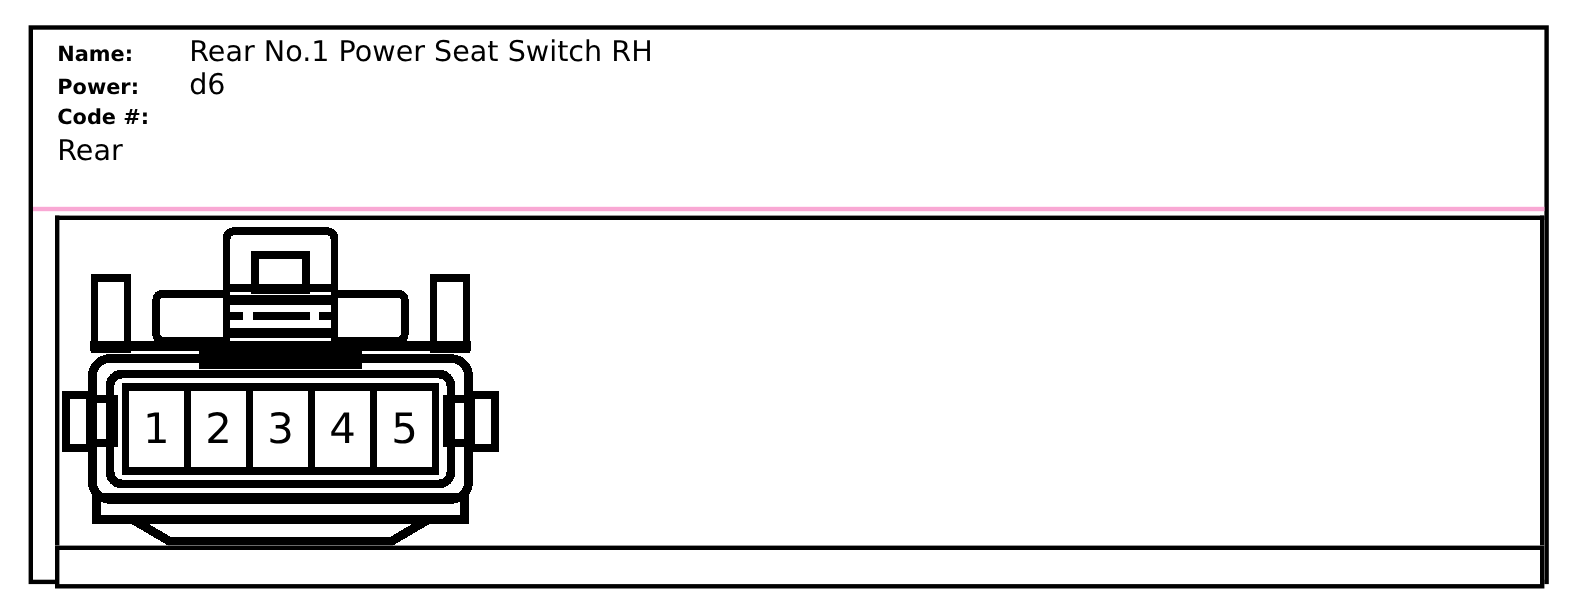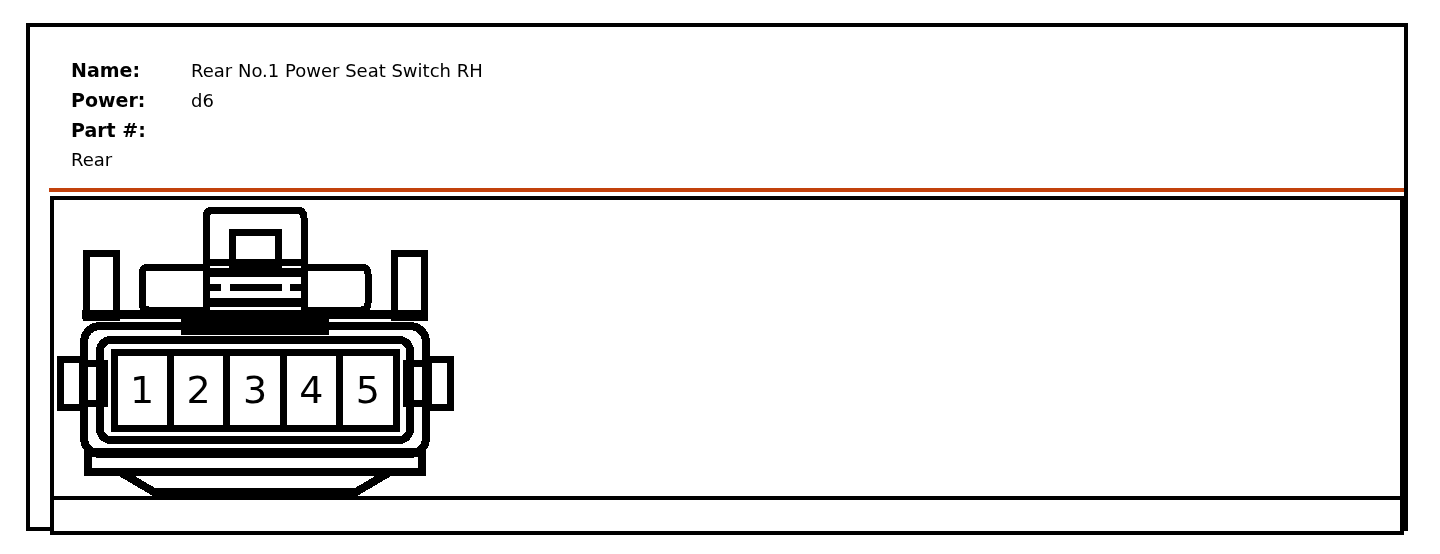--- a/index.html
+++ b/index.html
@@ -42,9 +42,8 @@
     right: 0px;
     height: 165px;
     box-sizing: border-box;
-    border-bottom: 4px solid #c2410c;
-    padding: 28px 0 0 22px;
-    margin-left: 19px;
+    border-bottom: 4px solid #f9a8d4;
+    padding: 5px 0 0 22px;
   }
 
   .spec-row {

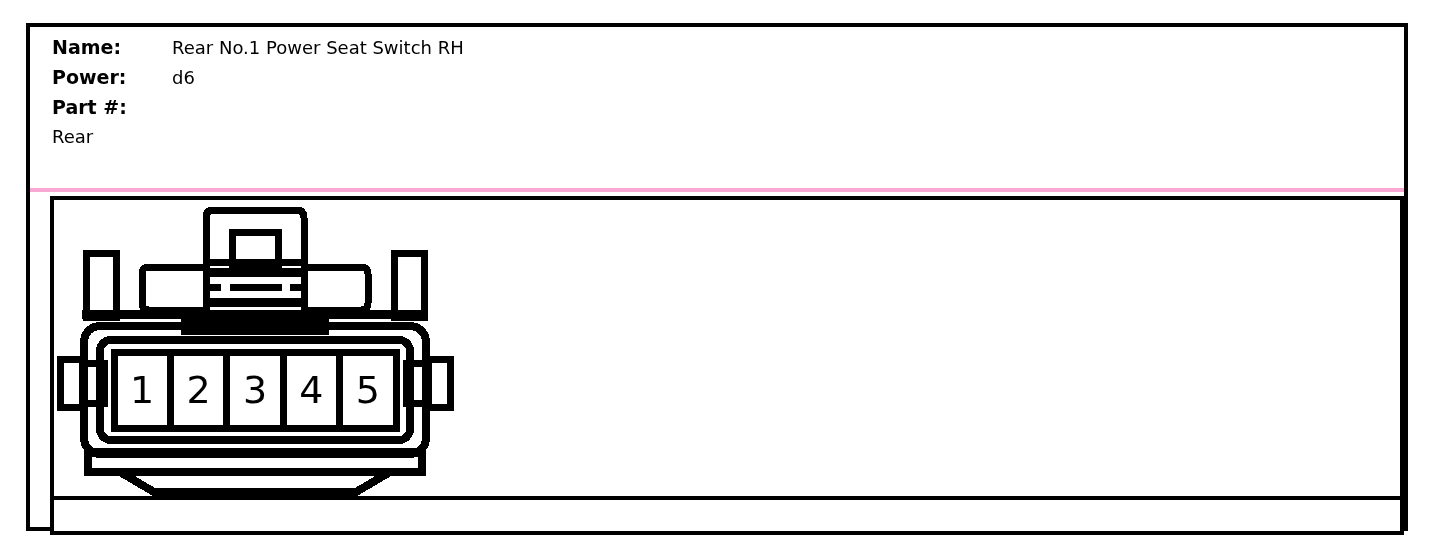--- a/index.html
+++ b/index.html
@@ -63,7 +63,7 @@
 
   .spec-value {
     font-weight: normal;
-    font-size: 18px;
+    font-size: 26px;
     line-height: 30px;
     white-space: nowrap;
   }

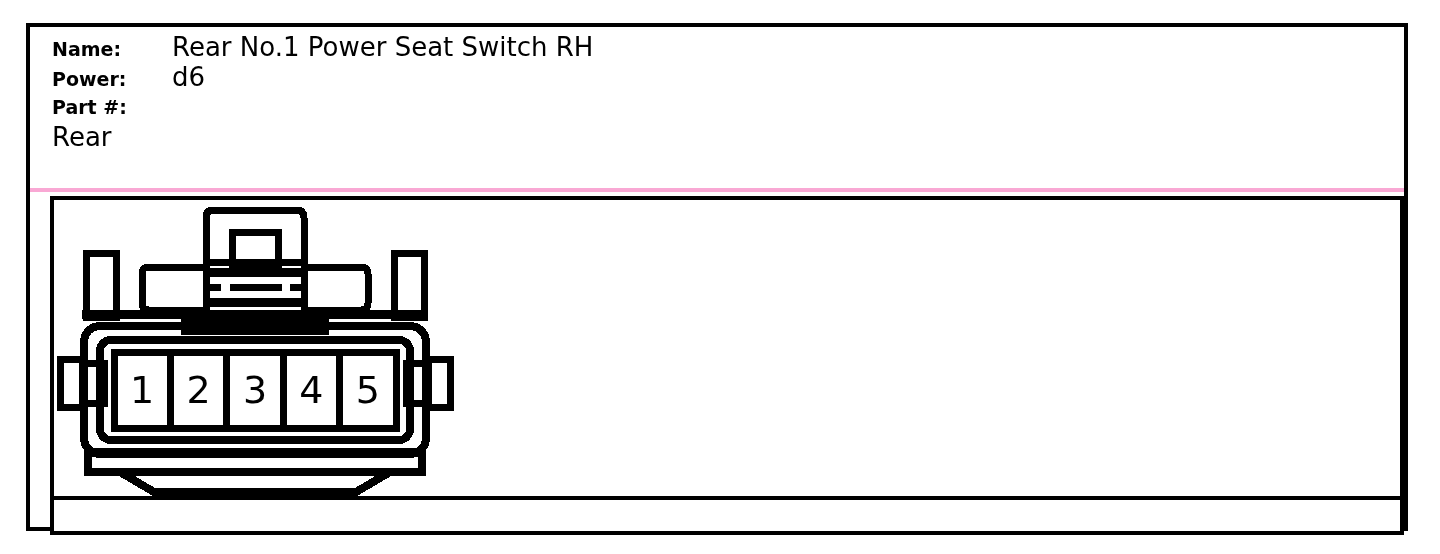--- a/index.html
+++ b/index.html
@@ -130,7 +130,7 @@
       </div>
 
       <div class="spec-row">
-        <div class="spec-label">Part #:</div>
+        <div class="spec-label">Code #:</div>
       </div>
 
       <div class="spec-row">

